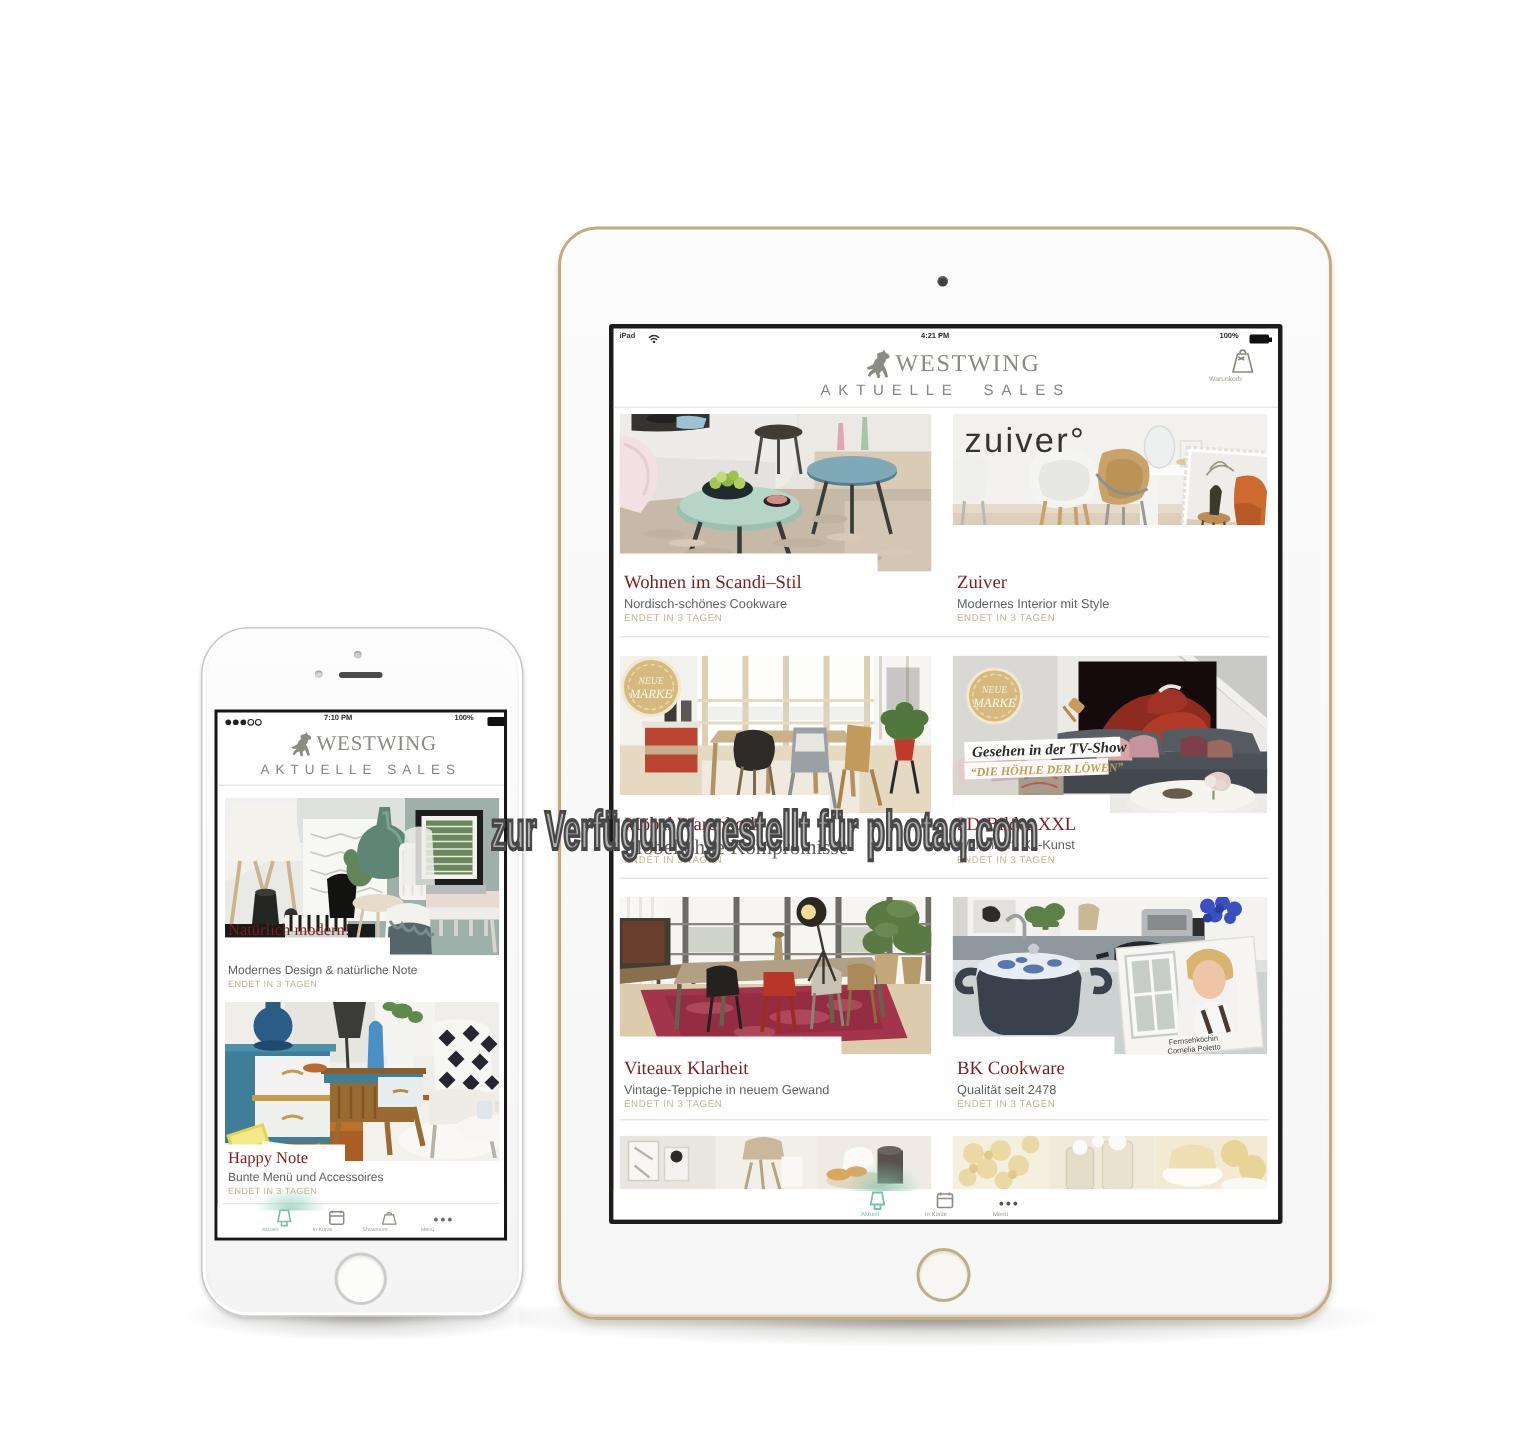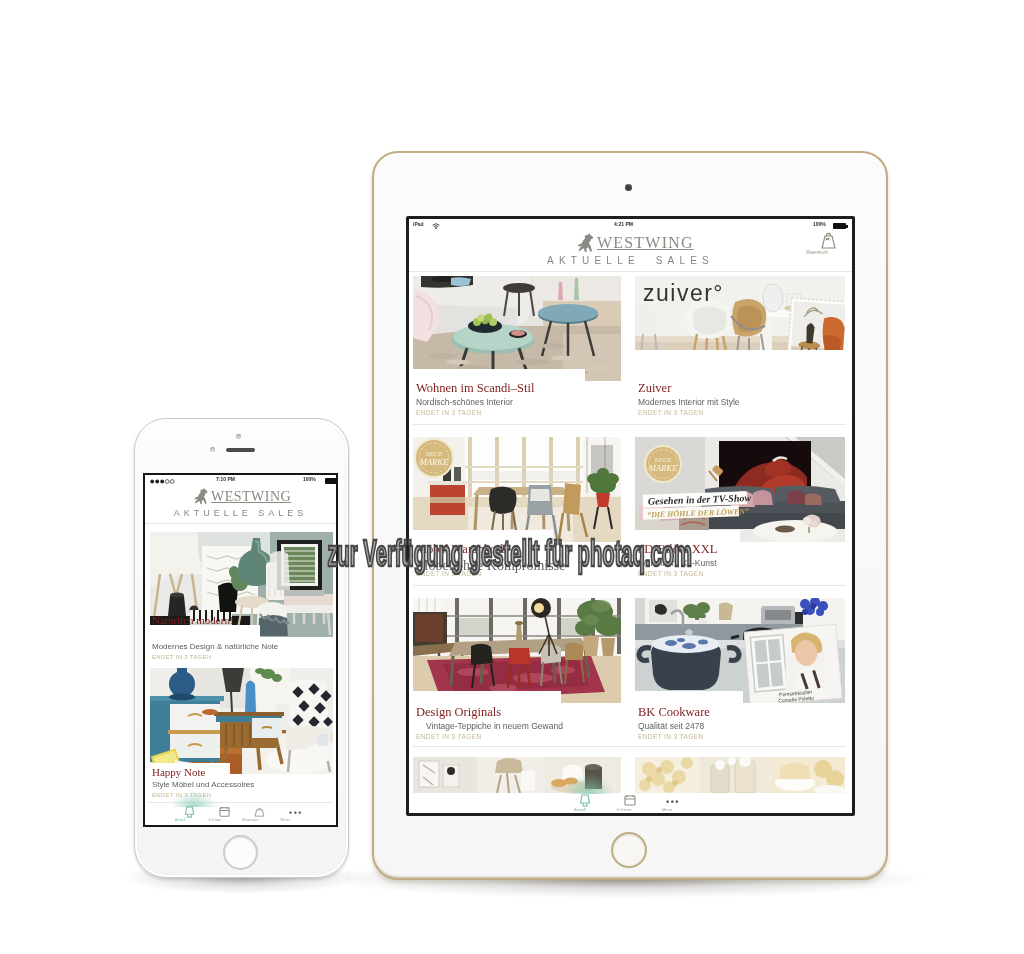--- a/index.html
+++ b/index.html
@@ -40,7 +40,7 @@
       font-weight:bold;font-size:36px;color:#b0b0b0;letter-spacing:0px;
       -webkit-text-stroke:2.6px #474747;
       transform:scaleX(.561);transform-origin:491px 50%;}
-  .serif{font-family:"Liberation Serif",serif;text-decoration:underline;}
+  .serif{font-family:"Liberation Serif",serif;}
   .gold{color:#c3b791;}
   .ttl{font-family:"Liberation Serif",serif;color:#7f1d1d;}
   .sub{color:#5c635c;}

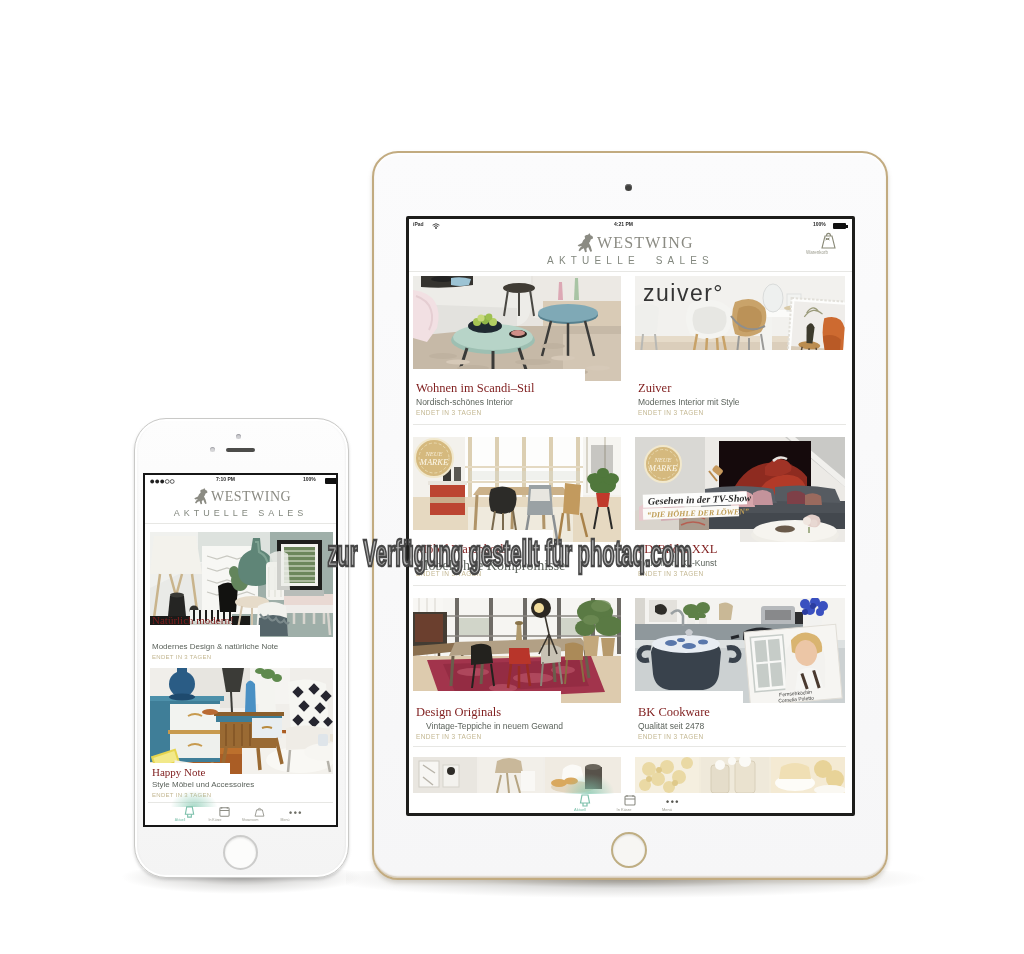--- a/index.html
+++ b/index.html
@@ -146,7 +146,7 @@
   </svg></div>
   <div class="abs" style="left:4px;top:150px;width:172px;height:16px;background:#fff;"></div>
   <div class="abs ttl" style="left:7px;top:162px;font-size:12.5px;">Wohnen im Scandi–Stil</div>
-  <div class="abs sub" style="left:7px;top:178px;font-size:8.5px;">Nordisch-schönes Interior</div>
+  <div class="abs sub" style="left:7px;top:178px;font-size:8.5px;">Nordisch-schönes Cookware</div>
   <div class="abs gold" style="left:7px;top:190px;font-size:6.5px;letter-spacing:.4px;">ENDET IN 3 TAGEN</div>
 
   <div class="abs" style="left:226px;top:57px;width:210px;height:74px;overflow:hidden;" id="imgB"><svg width="210" height="105" viewBox="0 0 210 105">

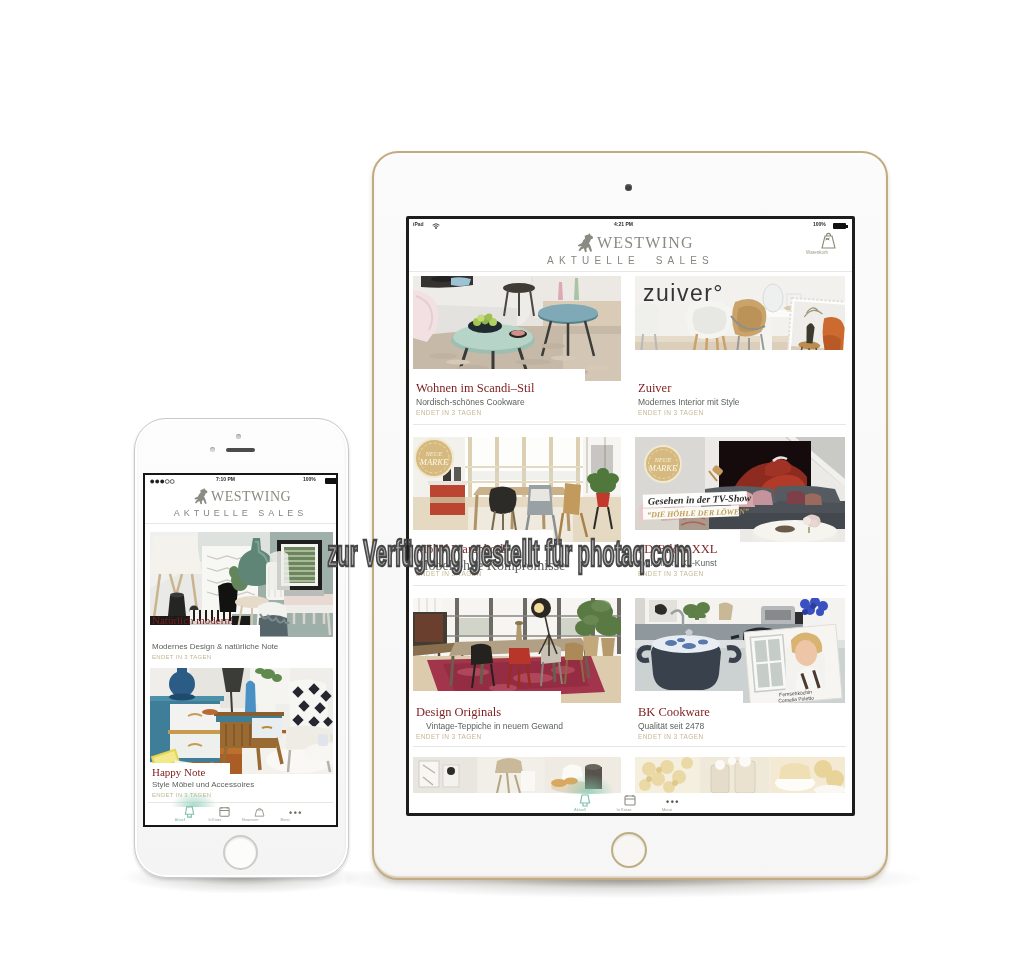--- a/index.html
+++ b/index.html
@@ -373,7 +373,7 @@
           <ellipse cx="106" cy="25" rx="4" ry="2" fill="#8a744a"></ellipse>
   </svg></div>
   <div class="abs" style="left:4px;top:472px;width:148px;height:16px;background:#fff;"></div>
-  <div class="abs ttl" style="left:7px;top:486px;font-size:12.5px;">Design Originals</div>
+  <div class="abs ttl" style="left:7px;top:486px;font-size:12.5px;">Viteaux Klarheit</div>
   <div class="abs sub" style="left:17px;top:502px;font-size:8.5px;">Vintage-Teppiche in neuem Gewand</div>
   <div class="abs gold" style="left:7px;top:514px;font-size:6.5px;letter-spacing:.4px;">ENDET IN 3 TAGEN</div>
 

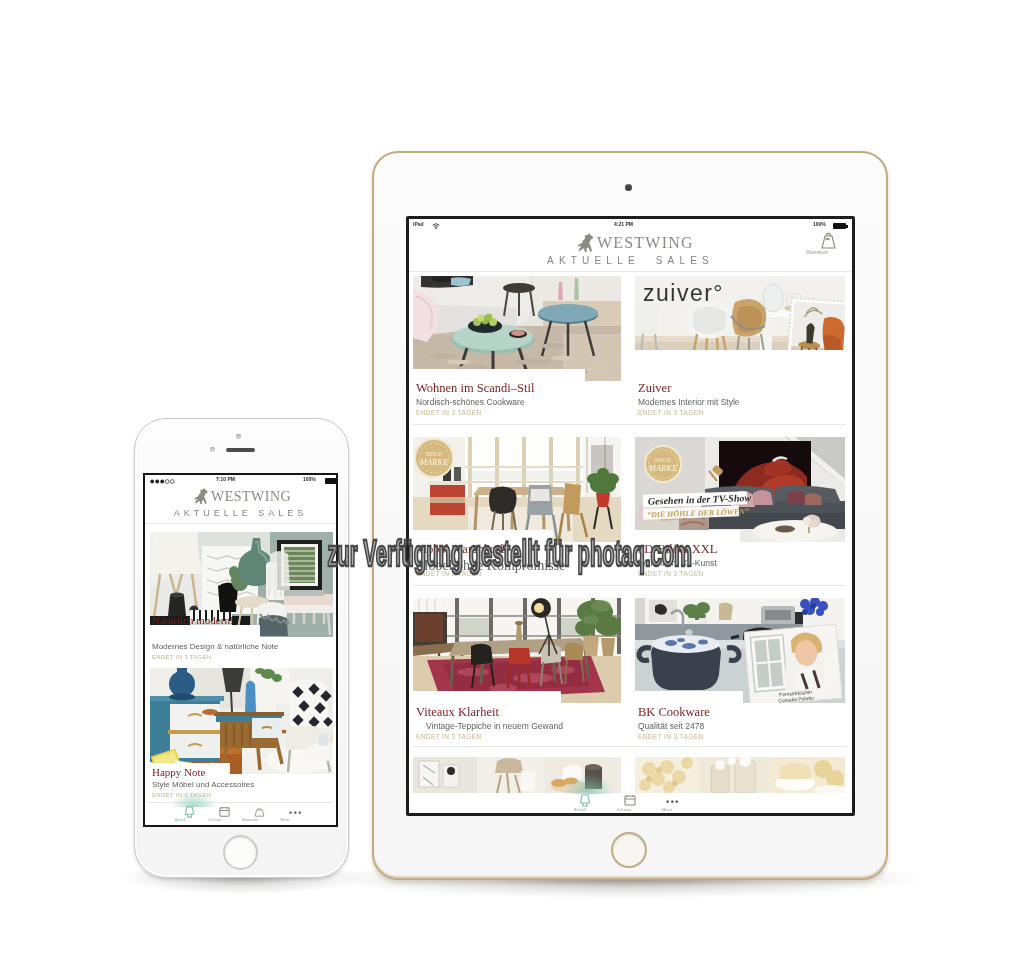--- a/index.html
+++ b/index.html
@@ -374,7 +374,7 @@
   </svg></div>
   <div class="abs" style="left:4px;top:472px;width:148px;height:16px;background:#fff;"></div>
   <div class="abs ttl" style="left:7px;top:486px;font-size:12.5px;">Viteaux Klarheit</div>
-  <div class="abs sub" style="left:17px;top:502px;font-size:8.5px;">Vintage-Teppiche in neuem Gewand</div>
+  <div class="abs sub" style="left:7px;top:502px;font-size:8.5px;">Vintage-Teppiche in neuem Gewand</div>
   <div class="abs gold" style="left:7px;top:514px;font-size:6.5px;letter-spacing:.4px;">ENDET IN 3 TAGEN</div>
 
   <div class="abs" style="left:226px;top:379px;width:210px;height:105px;overflow:hidden;" id="imgF"><svg width="210" height="105" viewBox="0 0 210 105">

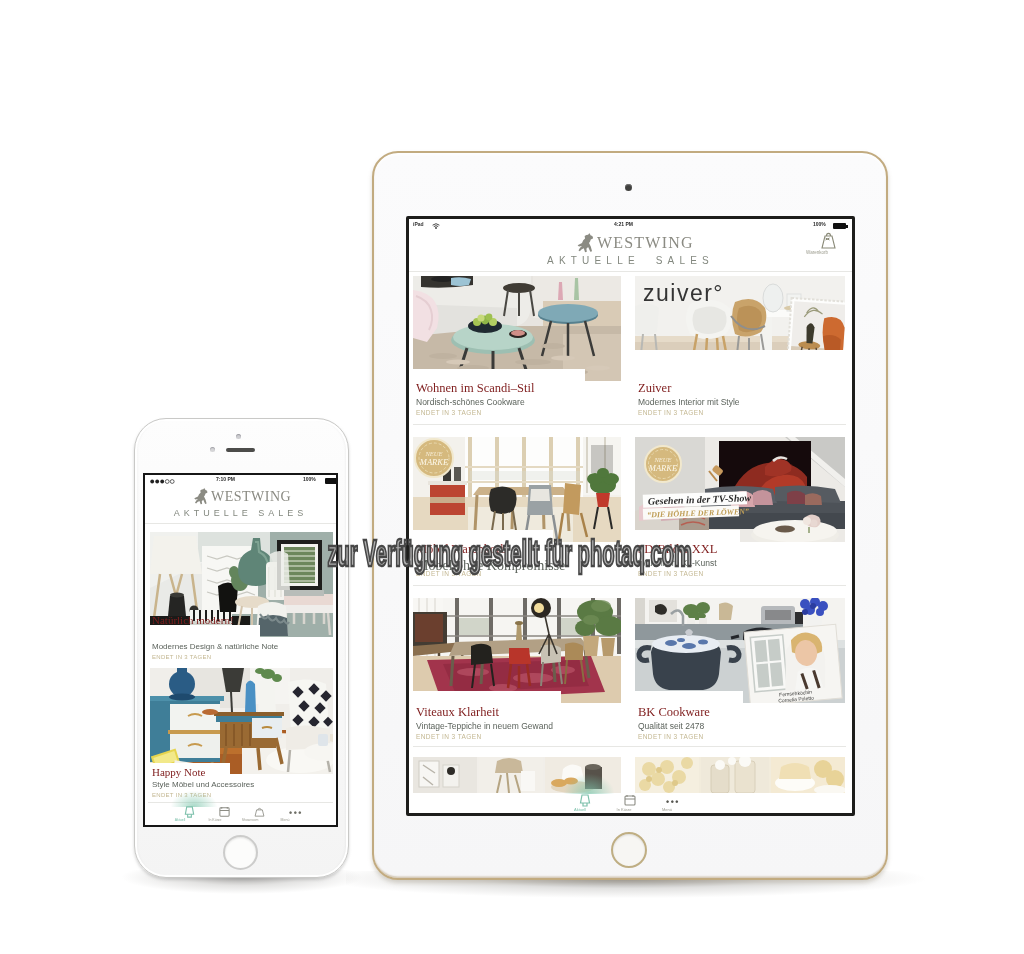--- a/index.html
+++ b/index.html
@@ -707,7 +707,7 @@
   </svg></div>
   <div class="abs" style="left:5px;top:288px;width:80px;height:14px;background:#fff;"></div>
   <div class="abs ttl" style="left:7px;top:291px;font-size:11px;">Happy Note</div>
-  <div class="abs sub" style="left:7px;top:305px;font-size:8px;">Style Möbel und Accessoires</div>
+  <div class="abs sub" style="left:7px;top:305px;font-size:8px;">Bunte Menü und Accessoires</div>
   <div class="abs gold" style="left:7px;top:316.5px;font-size:6px;letter-spacing:.3px;">ENDET IN 3 TAGEN</div>
 
   <div class="abs sep" style="left:3px;top:327px;width:185px;"></div>

